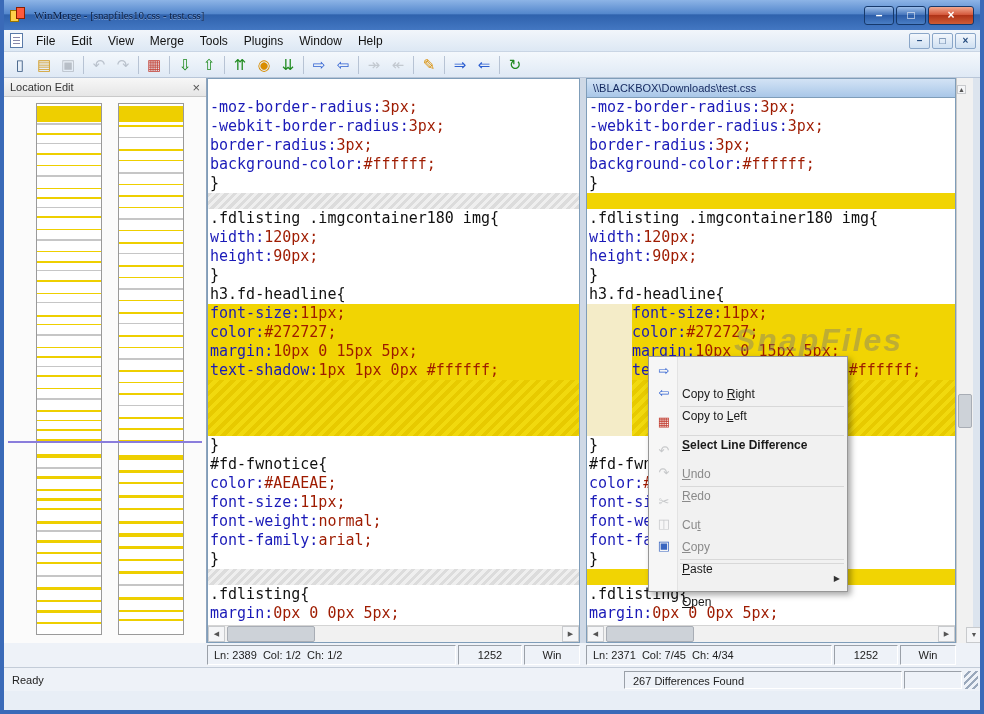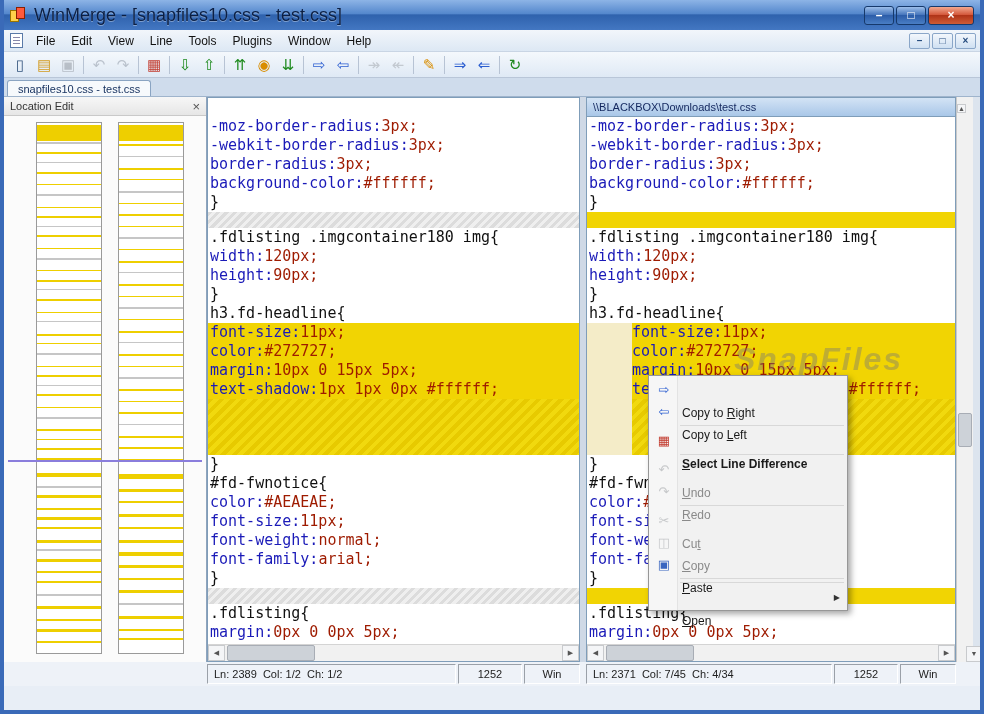--- a/index.html
+++ b/index.html
@@ -13,7 +13,7 @@
   .app-icon{width:18px;height:16px;position:relative;margin-right:6px;flex:0 0 auto;}
   .app-icon .p1{position:absolute;left:0;top:3px;width:9px;height:12px;background:#ffd24a;border:1px solid #9a7400;}
   .app-icon .p2{position:absolute;left:6px;top:0;width:9px;height:12px;background:#ff5a3c;border:1px solid #8a2000;}
-  .title-text{font-size:18px;color:#0b1f44;text-shadow:0 1px 0 rgba(255,255,255,.35);flex:1 1 auto;white-space:nowrap;overflow:hidden;}
+  .title-text{font-size:11px;color:#0b1f44;text-shadow:0 1px 0 rgba(255,255,255,.35);flex:1 1 auto;white-space:nowrap;overflow:hidden;font-family:Liberation Serif, serif;}
   .winbtns{display:flex;gap:2px;}
   .wbtn{height:19px;border:1px solid #16396b;border-radius:3px;color:#fff;font-size:12px;line-height:17px;
     text-align:center;font-weight:bold;cursor:default;}

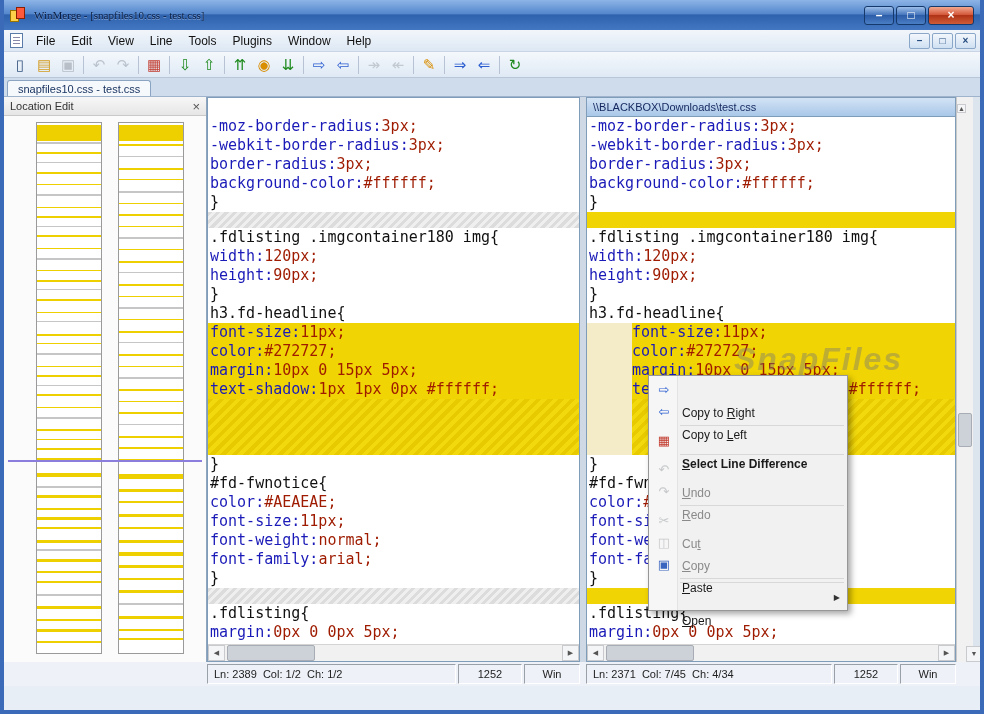--- a/index.html
+++ b/index.html
@@ -138,7 +138,7 @@
         <span class="menu-item">File</span>
         <span class="menu-item">Edit</span>
         <span class="menu-item">View</span>
-        <span class="menu-item">Line</span>
+        <span class="menu-item">Merge</span>
         <span class="menu-item">Tools</span>
         <span class="menu-item">Plugins</span>
         <span class="menu-item">Window</span>

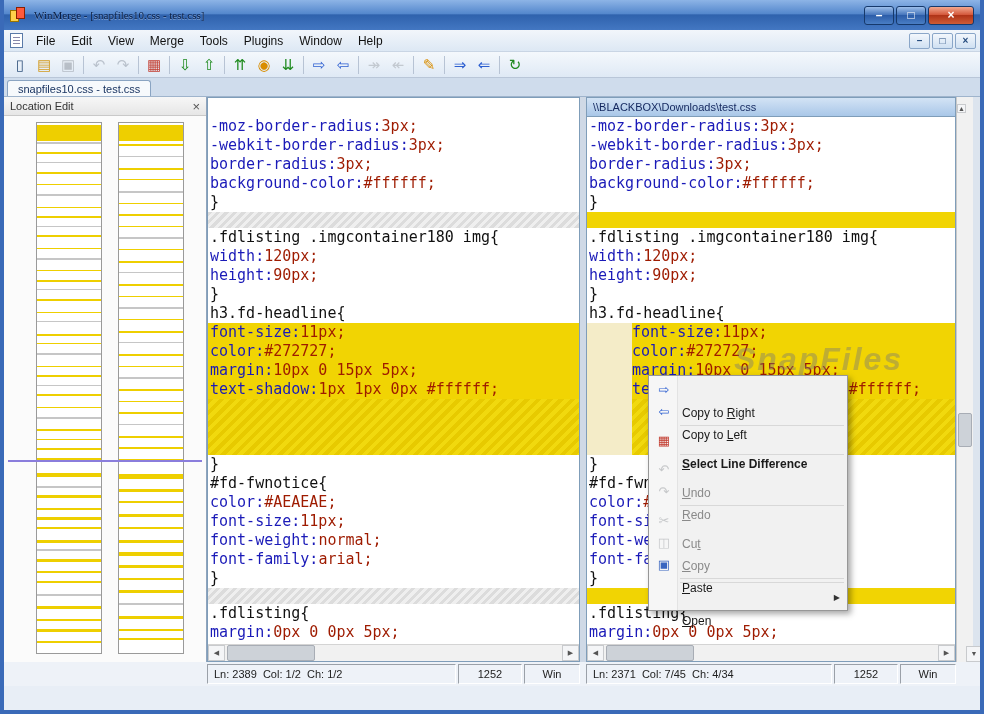--- a/index.html
+++ b/index.html
@@ -183,9 +183,6 @@
       <button class="tbtn"><span style="color: rgb(30, 138, 30);">↻</span></button>
     </div>
 
-  <div class="tabbar">
-    <span class="tab">snapfiles10.css - test.css</span>
-  </div>
 
   <div class="main">
 

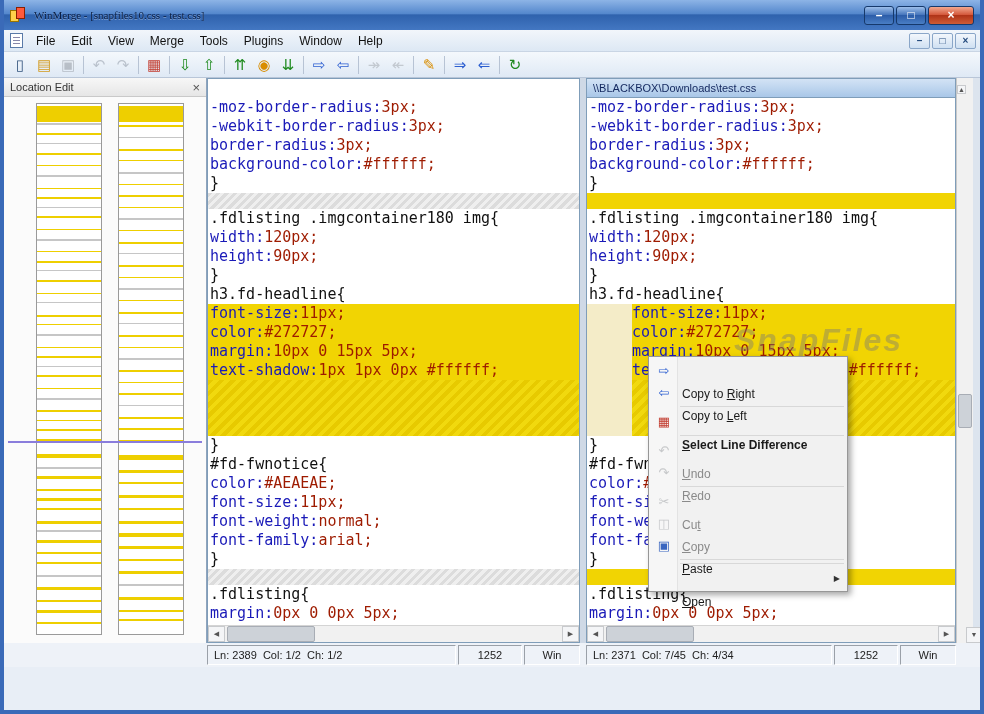--- a/index.html
+++ b/index.html
@@ -441,6 +441,12 @@
     <div class="ps-corner"></div>
   </div>
 
+  <div class="statusbar">
+    <div class="sb-ready">Ready</div>
+    <div class="sb-cell sb-diff">267 Differences Found</div>
+    <div class="sb-cell sb-small"></div>
+    <div class="sb-grip"></div>
+  </div>
 
 </div>
 

